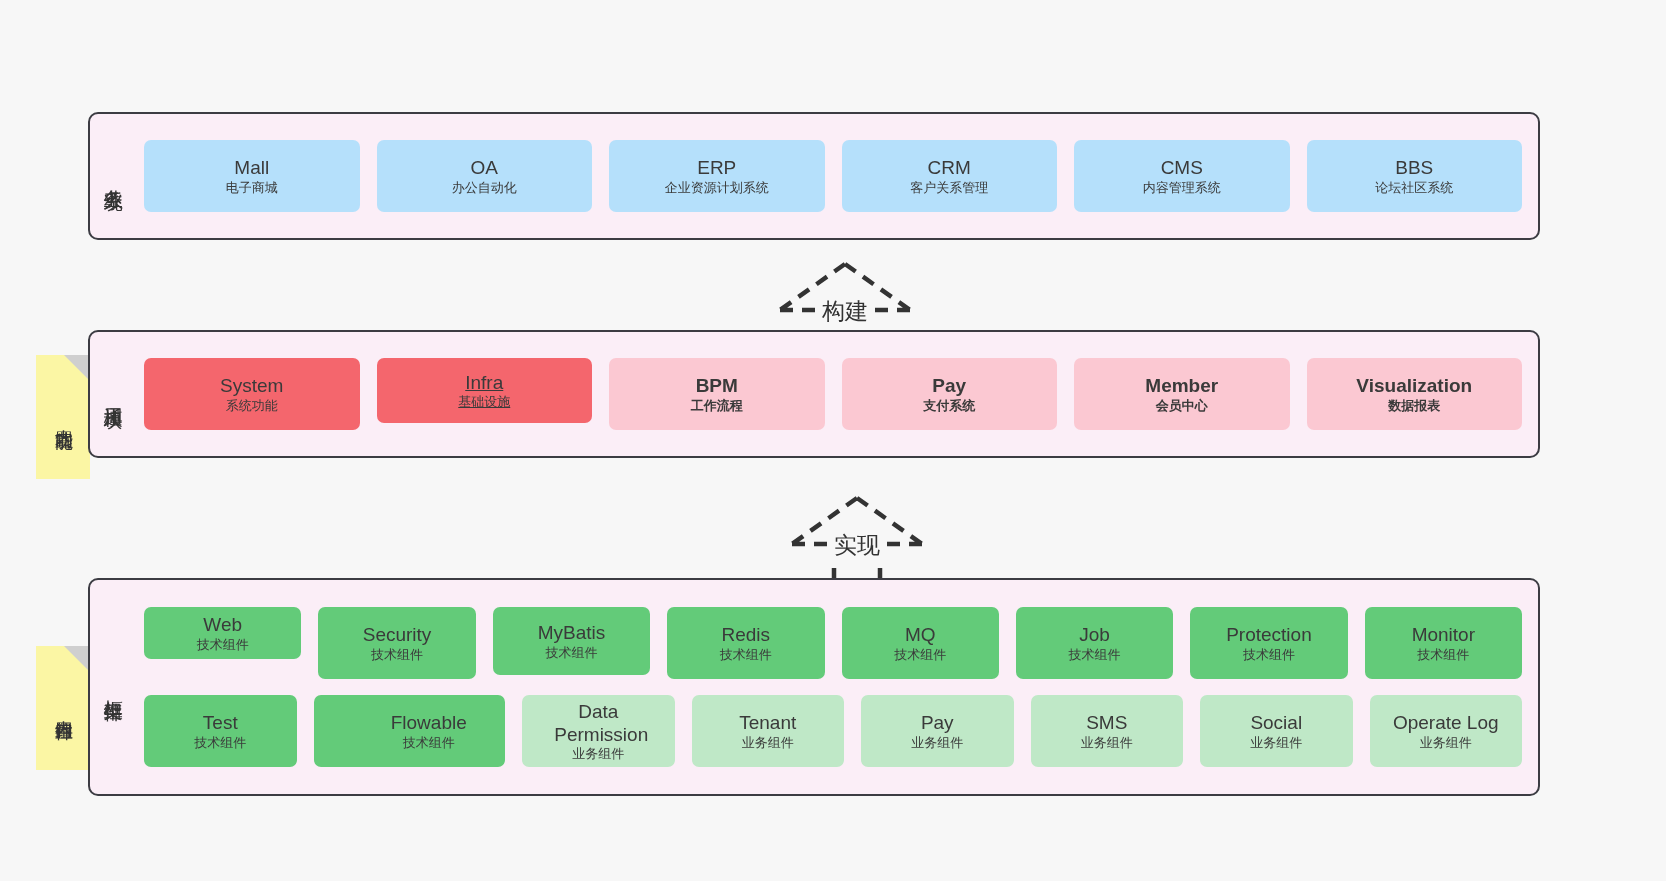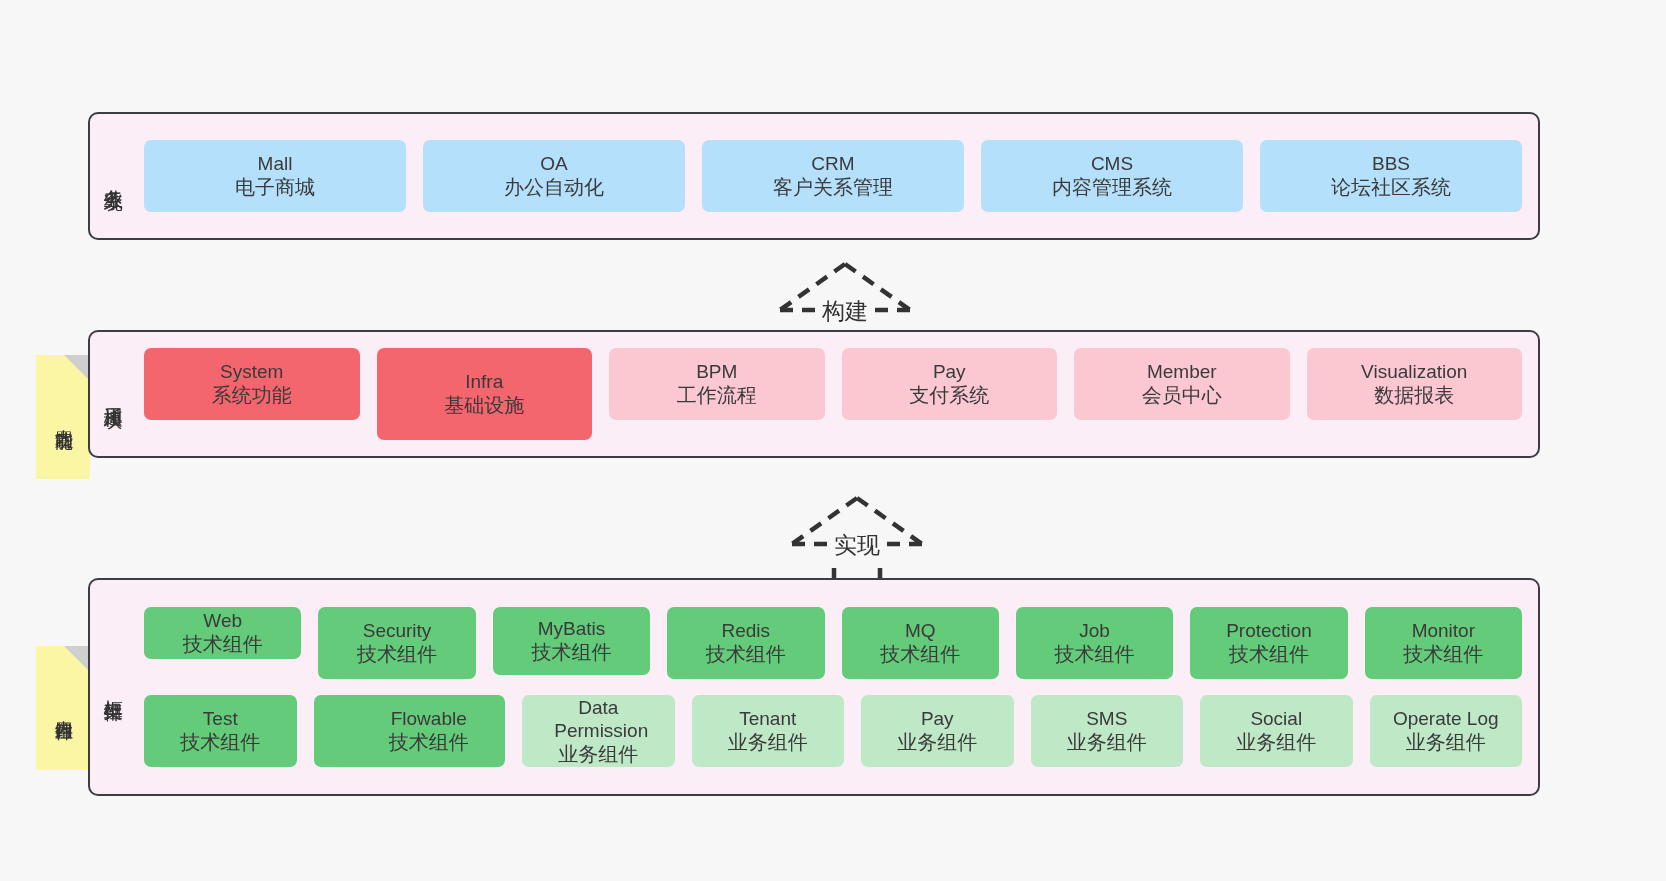--- a/index.html
+++ b/index.html
@@ -135,6 +135,10 @@
         <span class="t2">办公自动化</span>
       </div>
       <div class="cell c-blue" style="height:72px;">
+        <span class="t1">ERP</span>
+        <span class="t2">企业资源计划系统</span>
+      </div>
+      <div class="cell c-blue" style="height:72px;">
         <span class="t1">CRM</span>
         <span class="t2">客户关系管理</span>
       </div>

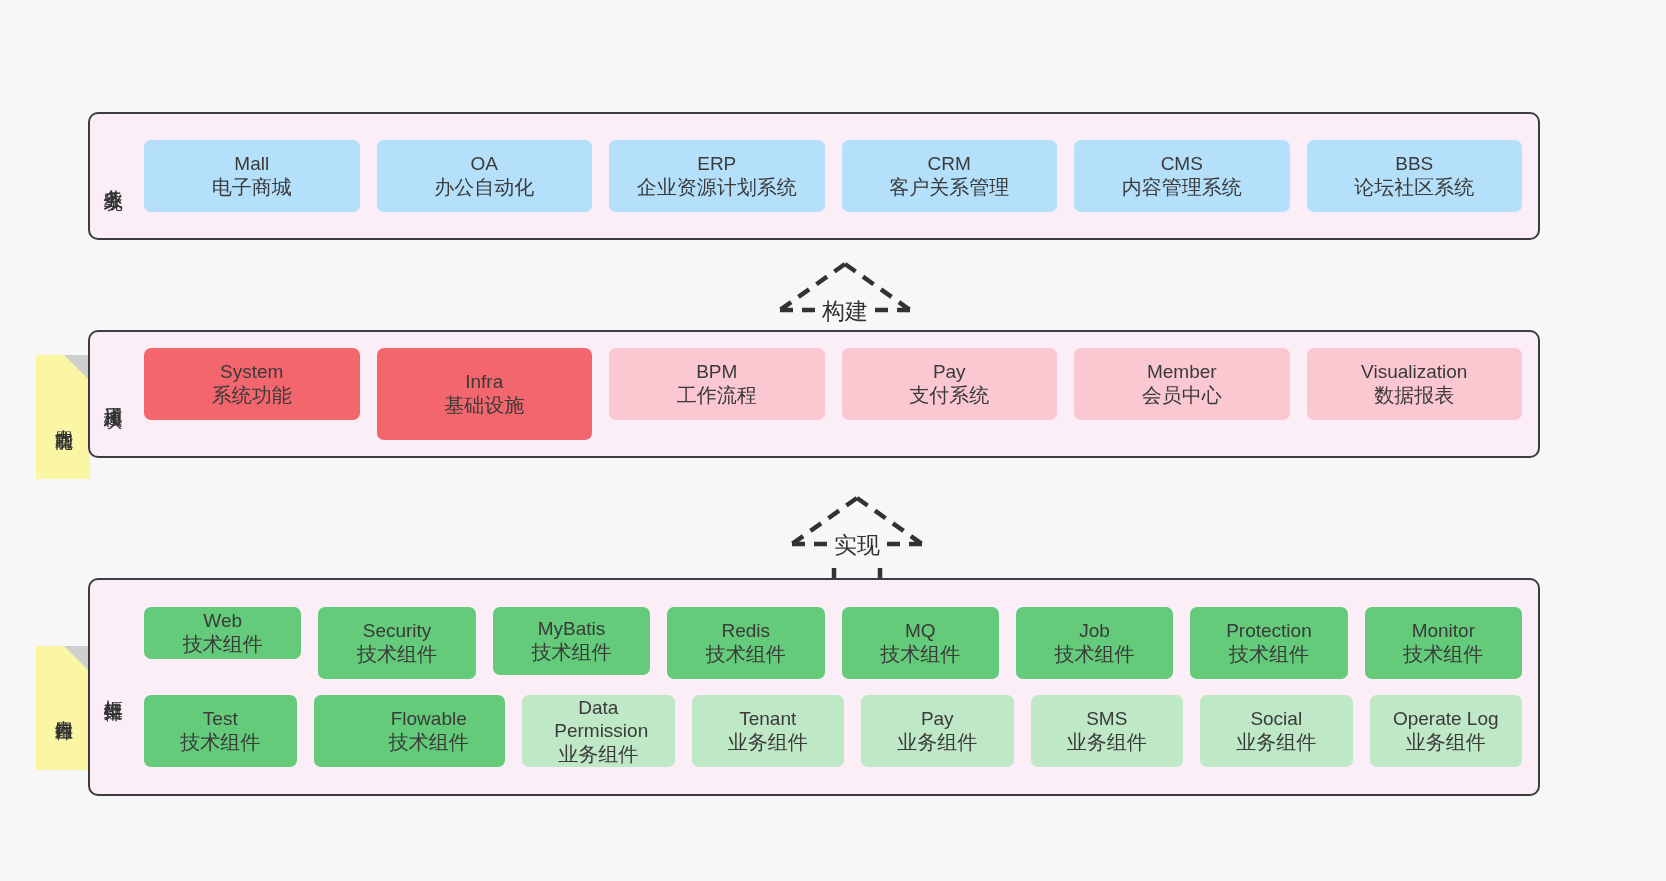--- a/index.html
+++ b/index.html
@@ -65,7 +65,7 @@
     padding: 4px 2px;
   }
   .cell .t1 { font-size: 19px; }
-  .cell .t2 { font-size: 20px; }
+  .cell .t2 { font-size: 13px; }
 
   
   .c-blue        { background: #b5e0fb; }

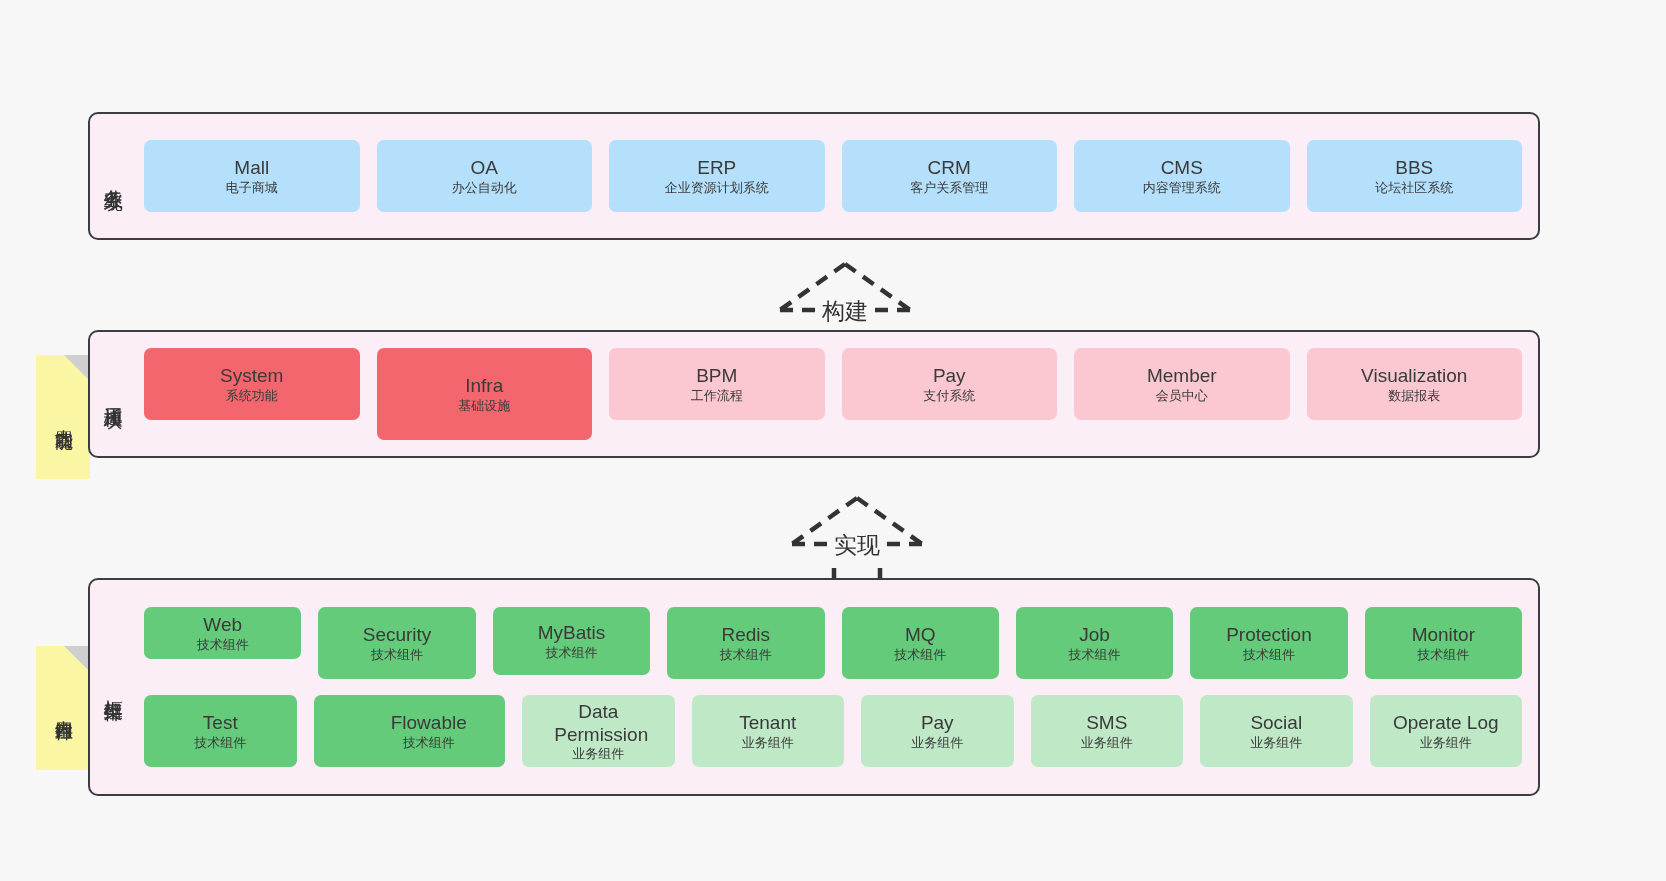--- a/index.html
+++ b/index.html
@@ -173,7 +173,7 @@
         <span class="t1">System</span>
         <span class="t2">系统功能</span>
       </div>
-      <div class="cell c-red" style="height:92px;">
+      <div class="cell c-red" style="height:65px;text-decoration:underline;">
         <span class="t1">Infra</span>
         <span class="t2">基础设施</span>
       </div>

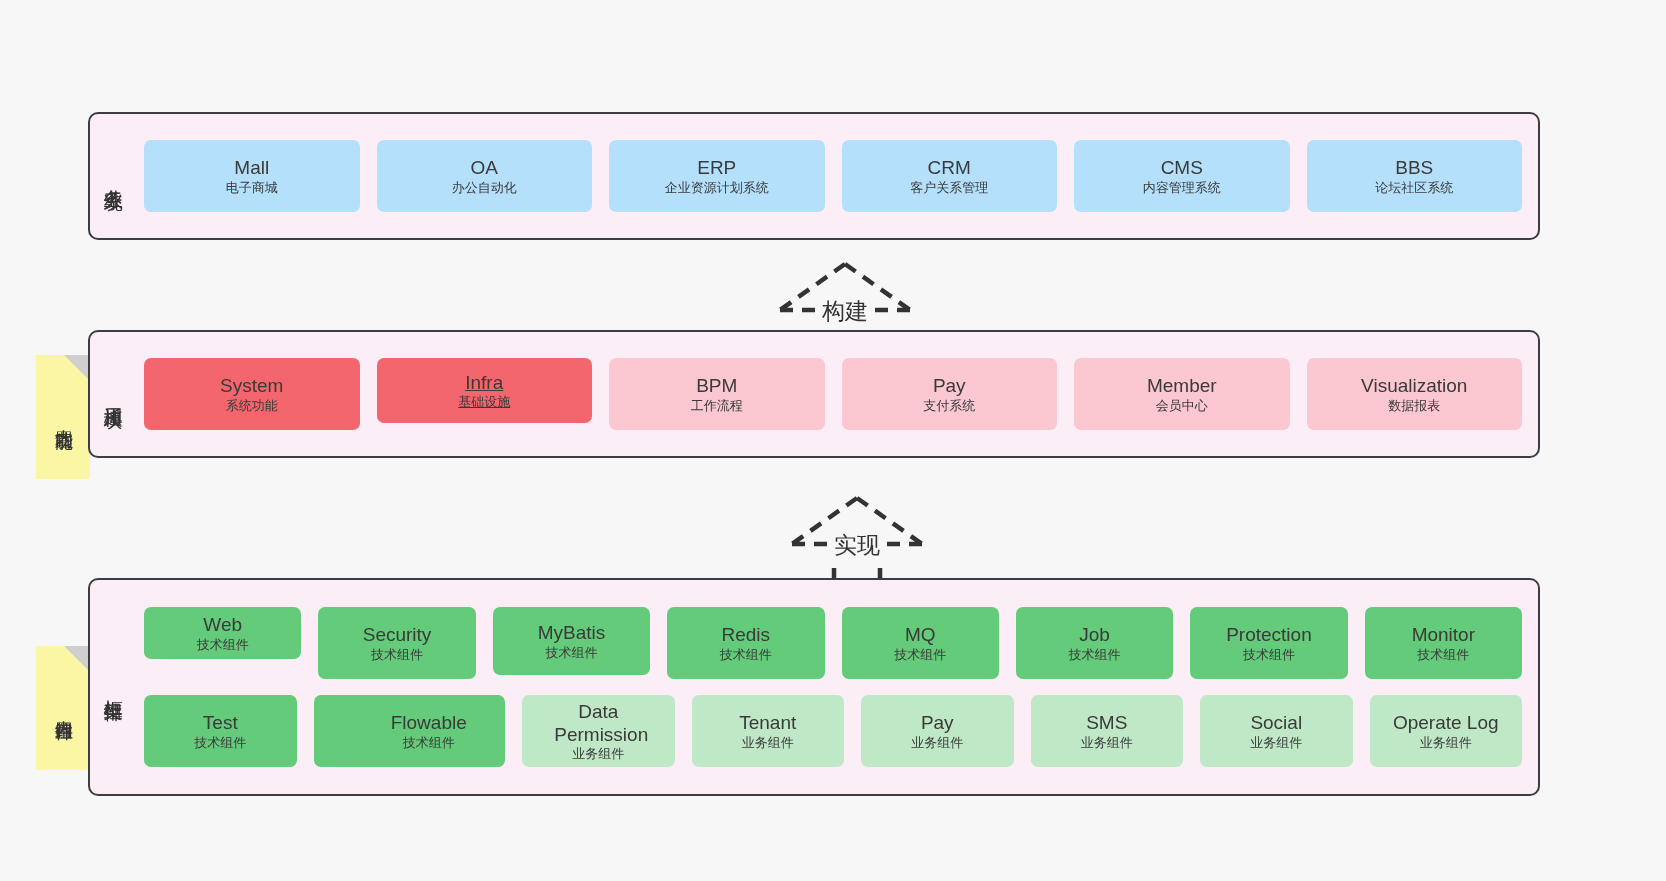--- a/index.html
+++ b/index.html
@@ -70,7 +70,7 @@
   
   .c-blue        { background: #b5e0fb; }
   .c-red         { background: #f4666d; }
-  .c-pink        { background: #fbc8d2; }
+  .c-pink        { background: #fbc8d2; font-weight: bold; }
   .c-green       { background: #63cb79; }
   .c-lightgreen  { background: #bfe8c7; }
 

